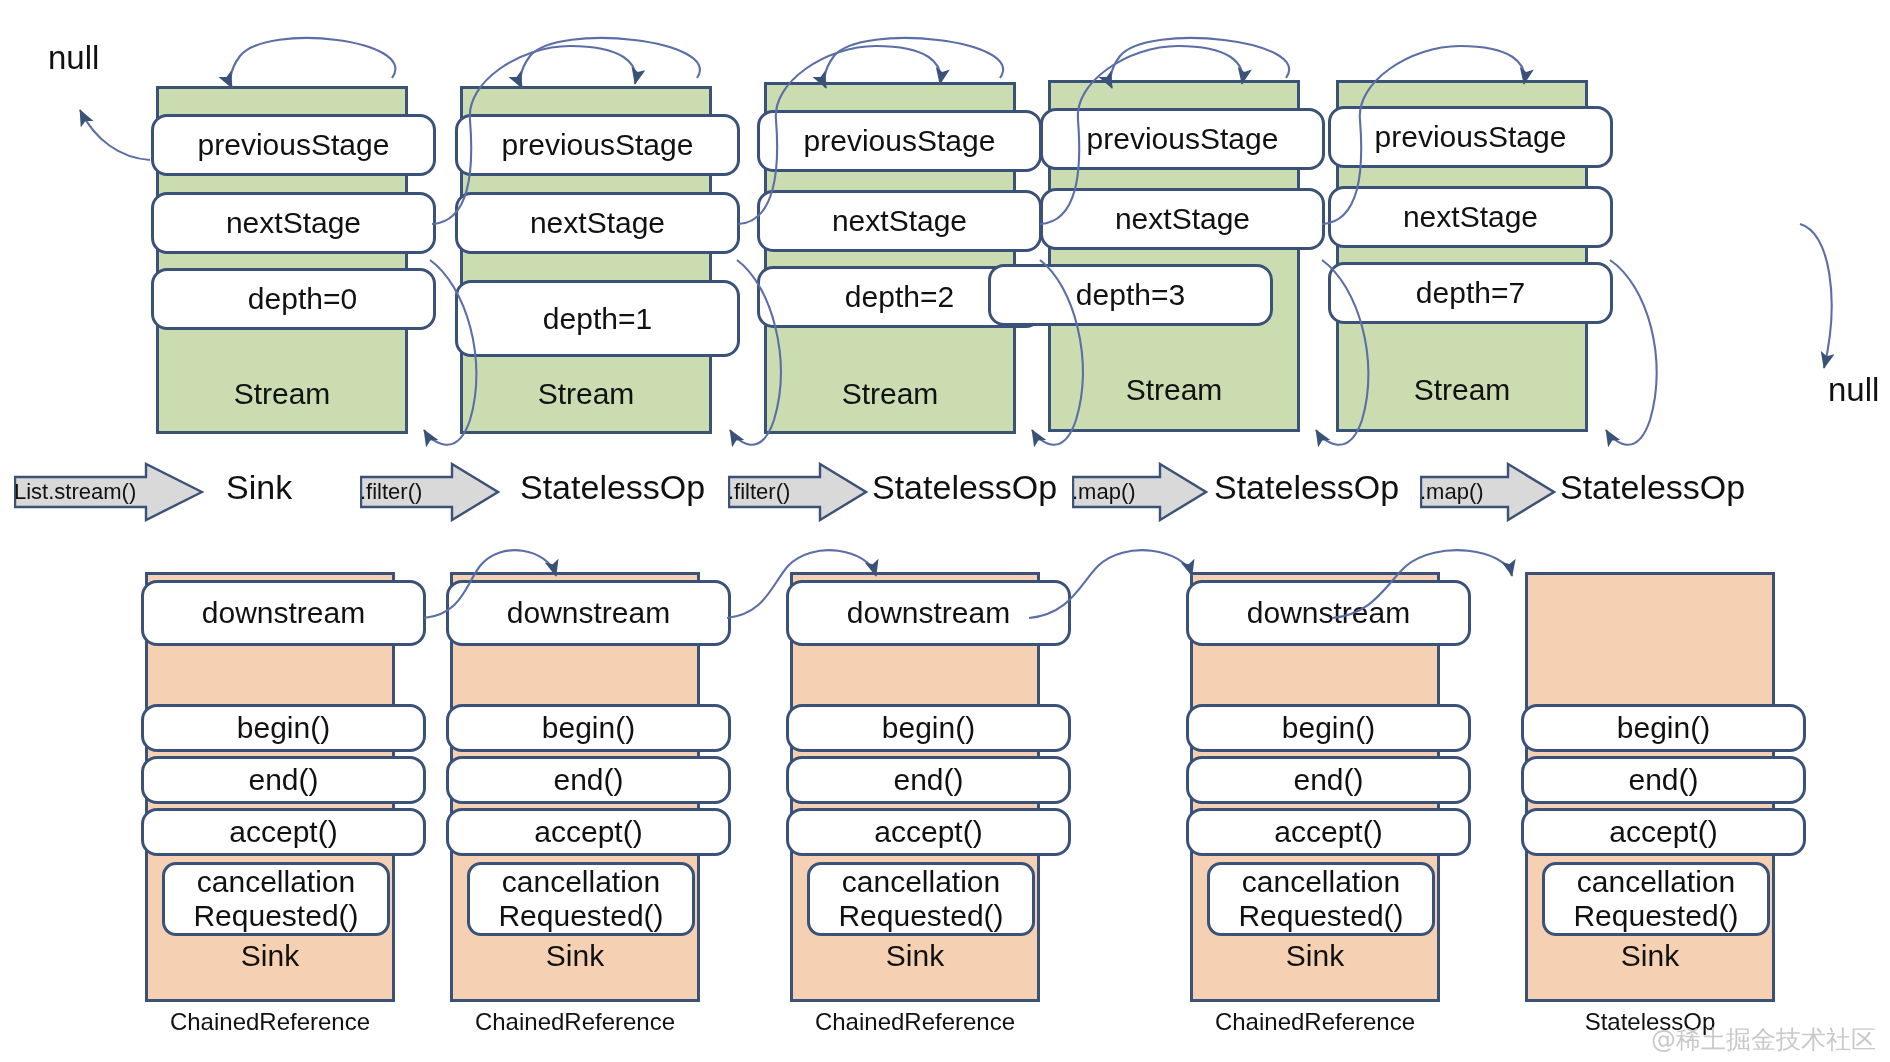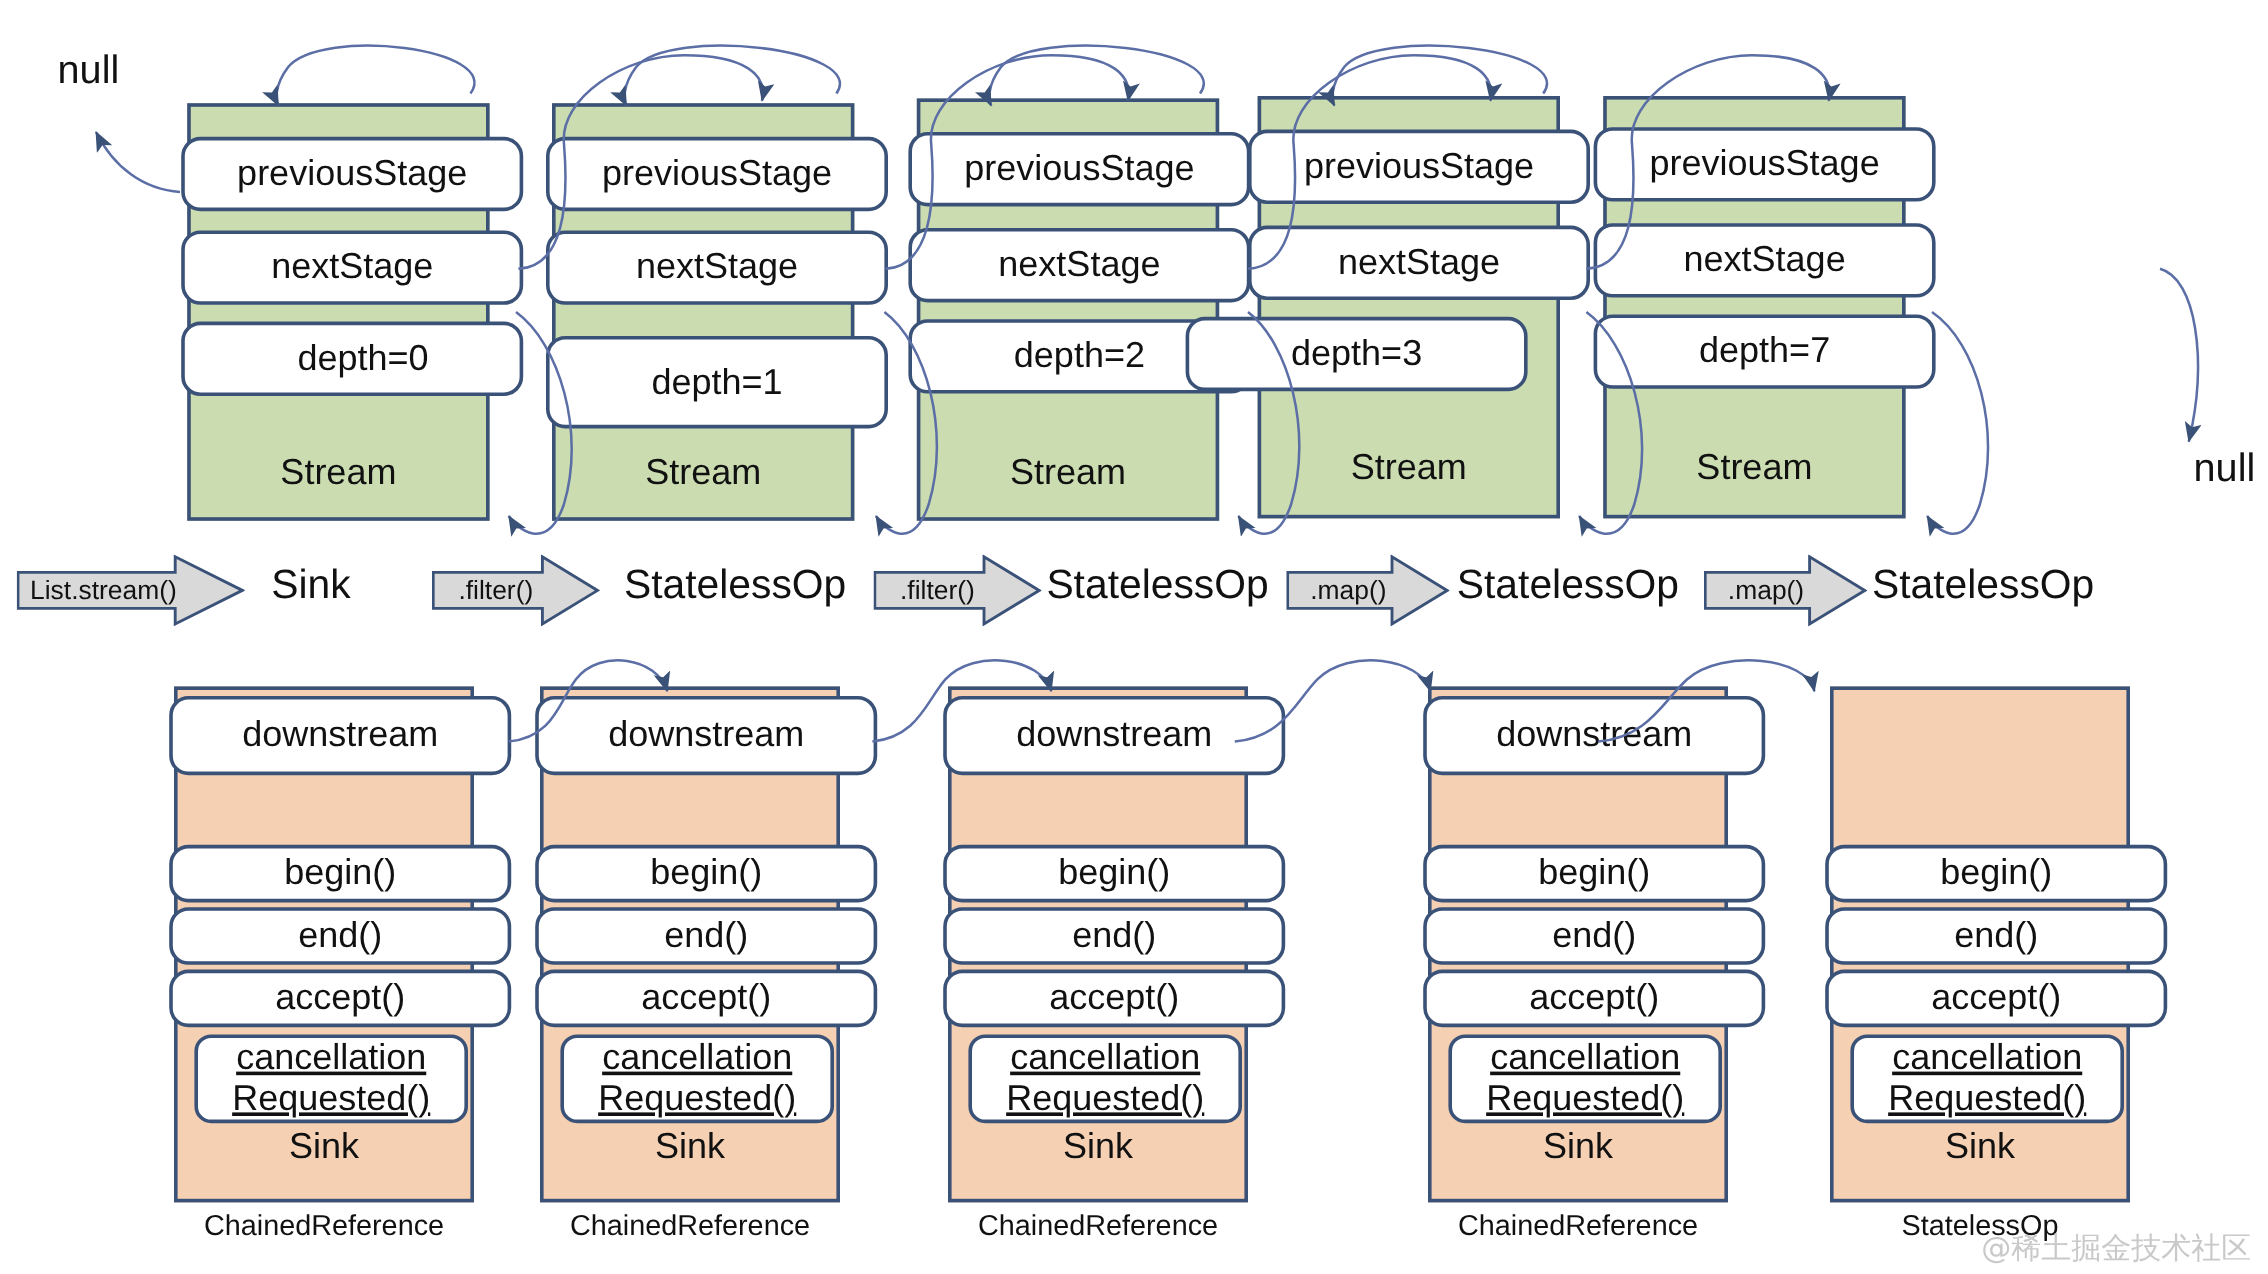--- a/index.html
+++ b/index.html
@@ -116,7 +116,6 @@
     top:50%;
     transform:translateY(-50%);
     width:76%;
-    text-align:center;
     font-size:22px;
     color:#111;
     white-space:nowrap;

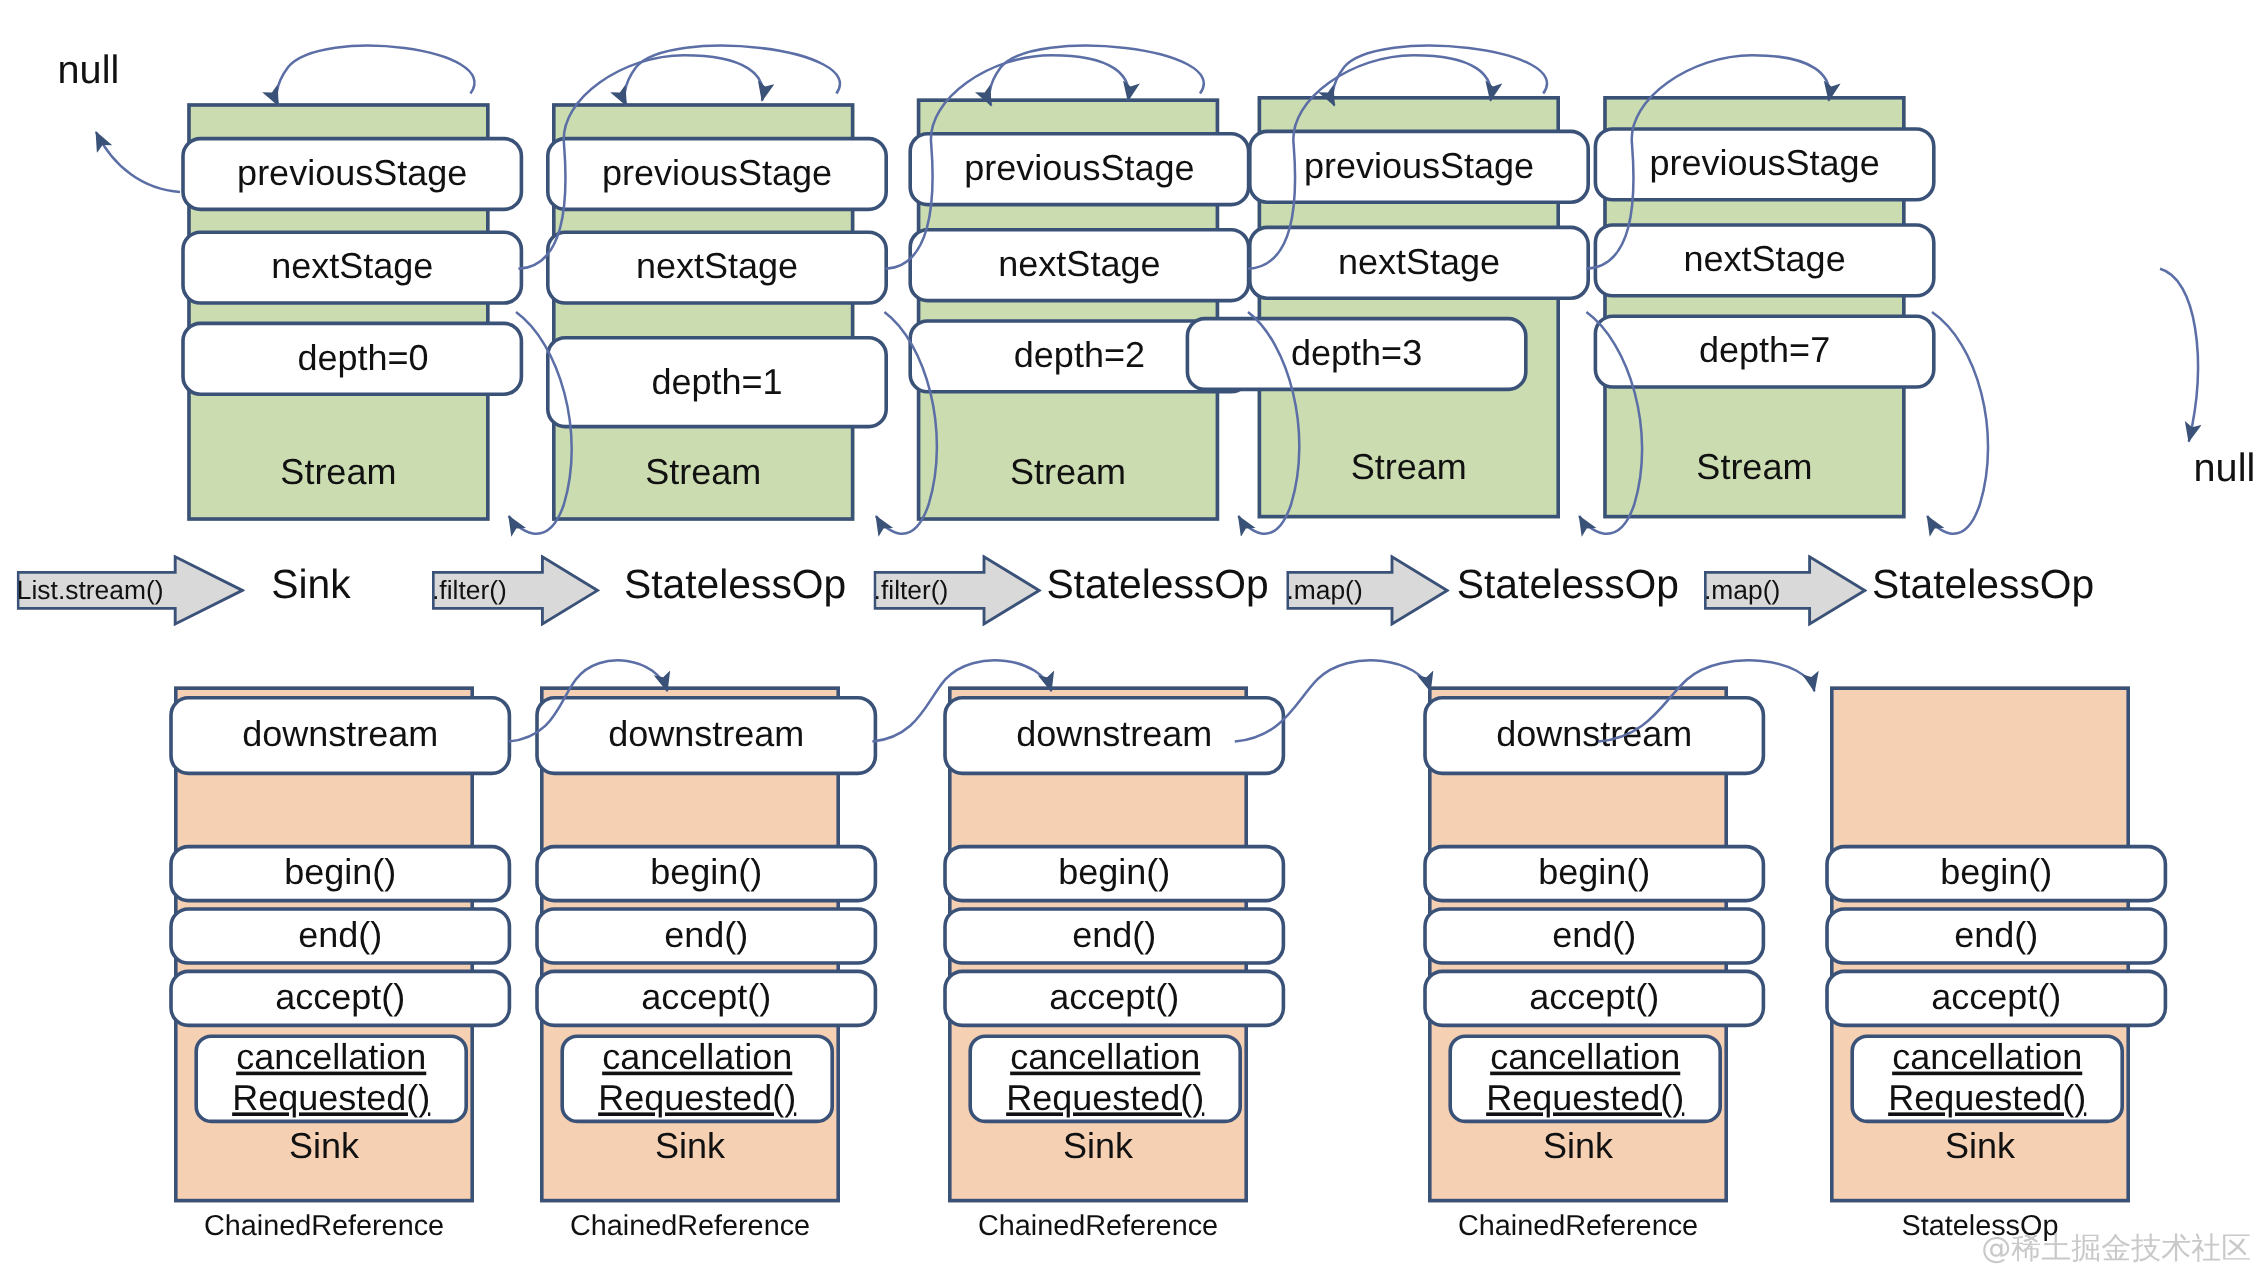--- a/index.html
+++ b/index.html
@@ -65,7 +65,6 @@
     text-align:center;
     line-height:1.12;
     border-radius:14px;
-    text-decoration:underline;
   }
 
   

